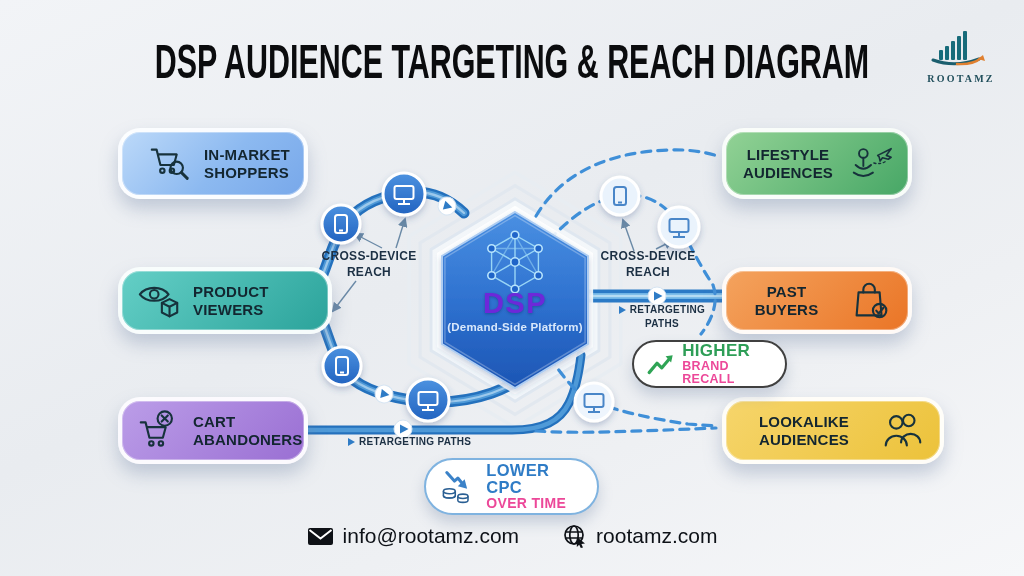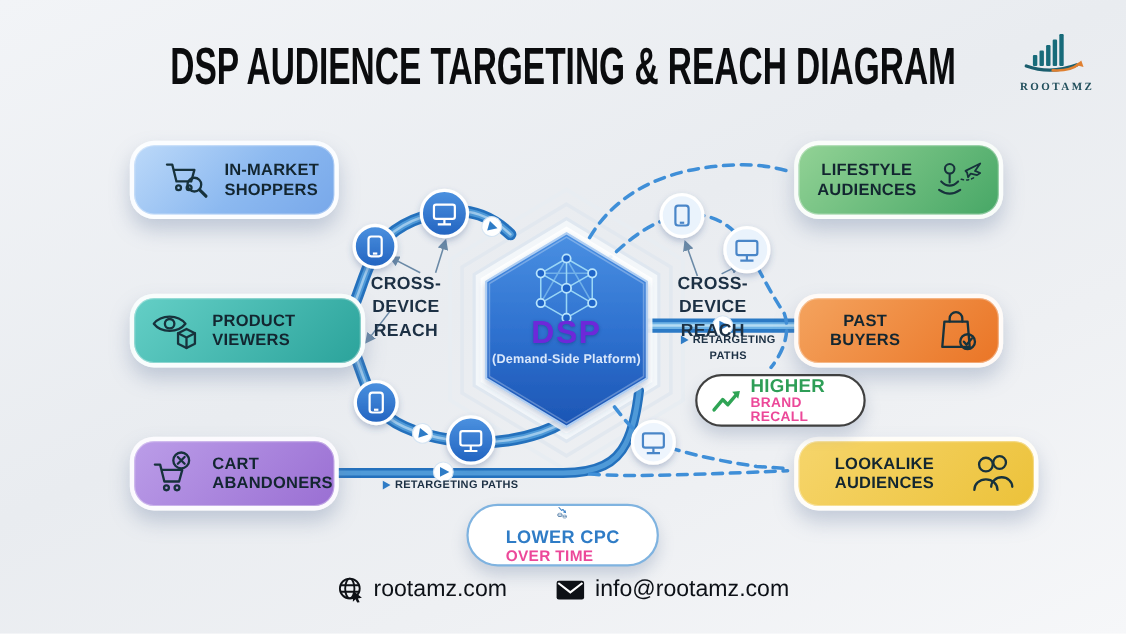--- a/index.html
+++ b/index.html
@@ -51,7 +51,7 @@
 
   
   .anno{position:absolute;font-weight:800;color:#1c3044;}
-  .cross{width:112px;text-align:center;font-size:16px;line-height:1.3;letter-spacing:.3px;}
+  .cross{width:112px;text-align:center;font-size:12px;line-height:1.3;letter-spacing:.3px;}
   .cross-left{left:313px;top:249px;}
   .cross-right{left:592px;top:249px;}
   .retarget{font-size:10px;letter-spacing:.3px;}

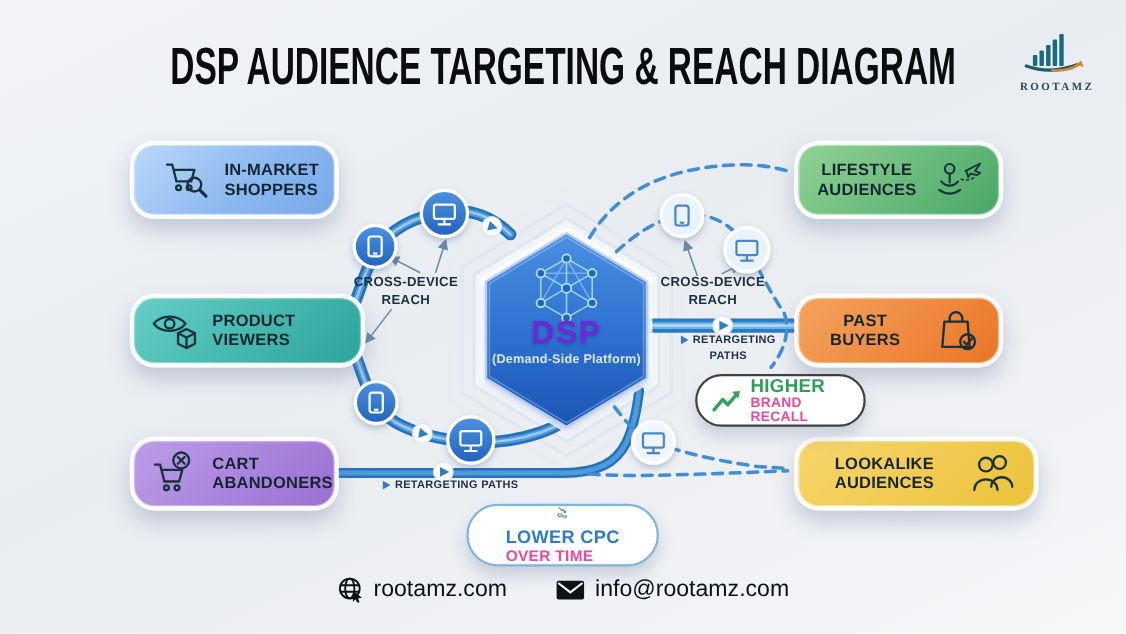--- a/index.html
+++ b/index.html
@@ -67,7 +67,7 @@
   .pill-recall{left:632px;top:340px;width:155px;height:48px;border:2px solid #404040;
                border-radius:26px;padding:0 12px;gap:8px;}
   .pill-cpc{left:424px;top:458px;width:175px;height:57px;border:2.5px solid #7fb3e0;
-            border-radius:30px;padding:0 14px;gap:9px;flex-direction:column;}
+            border-radius:30px;padding:0 14px;gap:9px;}
   .pill-text{display:flex;flex-direction:column;align-items:flex-start;line-height:1.05;}
   .hl-green{font-size:17px;font-weight:800;color:#2e9e57;letter-spacing:.3px;}
   .hl-blue{font-size:16.5px;font-weight:800;color:#2f7cc6;letter-spacing:.3px;}

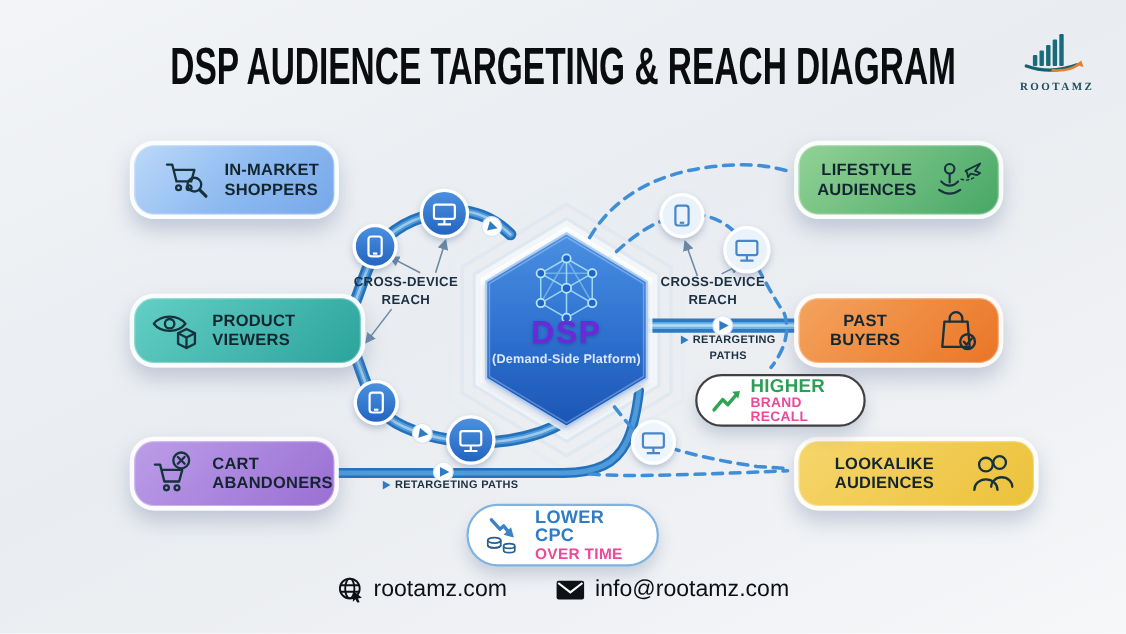--- a/index.html
+++ b/index.html
@@ -370,6 +370,13 @@
 
   <div class="footer">
     <span class="contact">
+      <svg width="27" height="19" viewBox="0 0 27 19">
+        <rect x="1" y="1" width="25" height="17" rx="2" fill="#0e1116"></rect>
+        <path d="M2.5 3 L13.5 11.5 L24.5 3" stroke="#ffffff" stroke-width="2" fill="none"></path>
+      </svg>
+      <span>info@rootamz.com</span>
+    </span>
+    <span class="contact">
       <svg width="24" height="24" viewBox="0 0 24 24">
         <g fill="none" stroke="#0e1116" stroke-width="1.7">
           <circle cx="11" cy="11" r="9"></circle>
@@ -380,13 +387,6 @@
       </svg>
       <span>rootamz.com</span>
     </span>
-    <span class="contact">
-      <svg width="27" height="19" viewBox="0 0 27 19">
-        <rect x="1" y="1" width="25" height="17" rx="2" fill="#0e1116"></rect>
-        <path d="M2.5 3 L13.5 11.5 L24.5 3" stroke="#ffffff" stroke-width="2" fill="none"></path>
-      </svg>
-      <span>info@rootamz.com</span>
-    </span>
   </div>
 
 </div>

